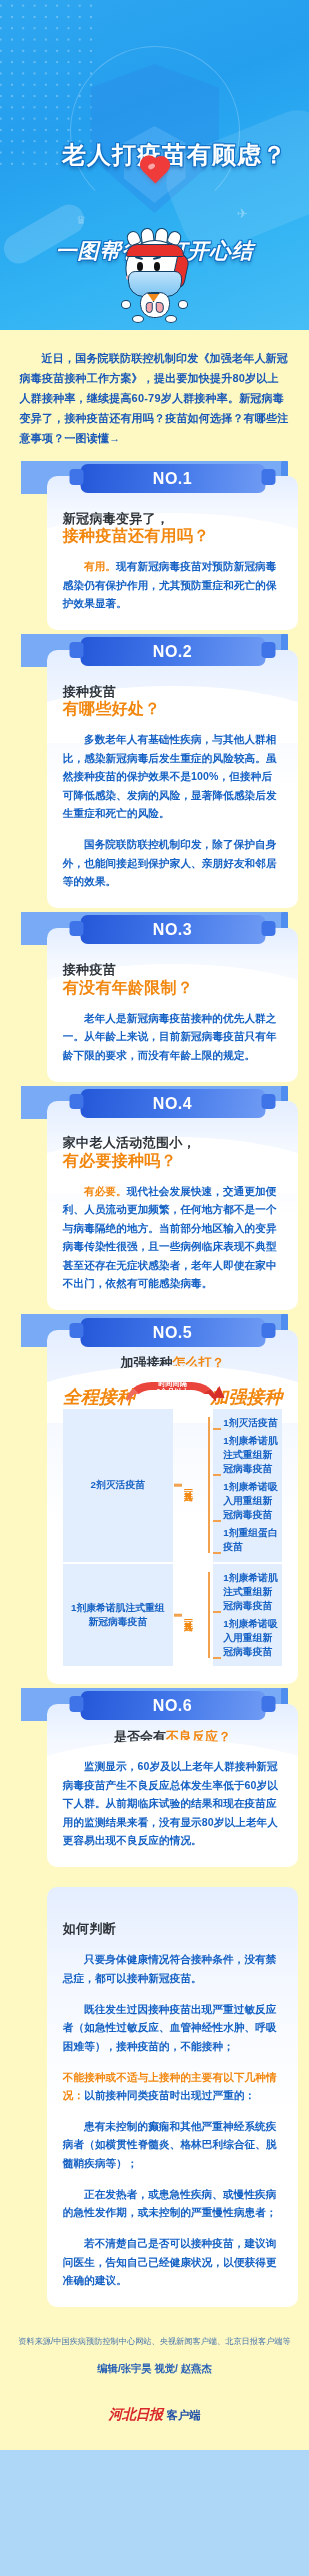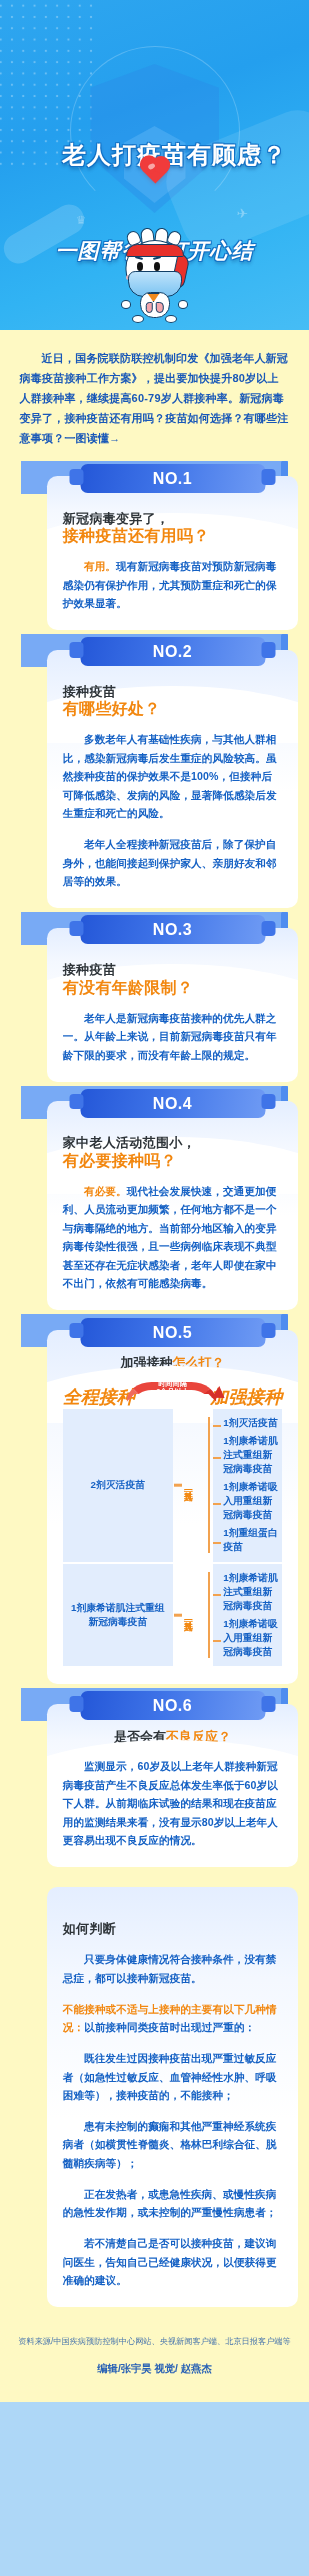--- a/index.html
+++ b/index.html
@@ -325,7 +325,7 @@
           <div class="q-line2">有哪些好处？</div>
         </div>
         <div class="a">多数老年人有基础性疾病，与其他人群相比，感染新冠病毒后发生重症的风险较高。虽然接种疫苗的保护效果不是100%，但接种后可降低感染、发病的风险，显著降低感染后发生重症和死亡的风险。</div>
-        <div class="a">老年人全程接种新冠疫苗后，除了保护自身外，也能间接起到保护家人、亲朋好友和邻居等的效果。</div>
+        <div class="a">国务院联防联控机制印发，除了保护自身外，也能间接起到保护家人、亲朋好友和邻居等的效果。</div>
       </div>
     </div>
 

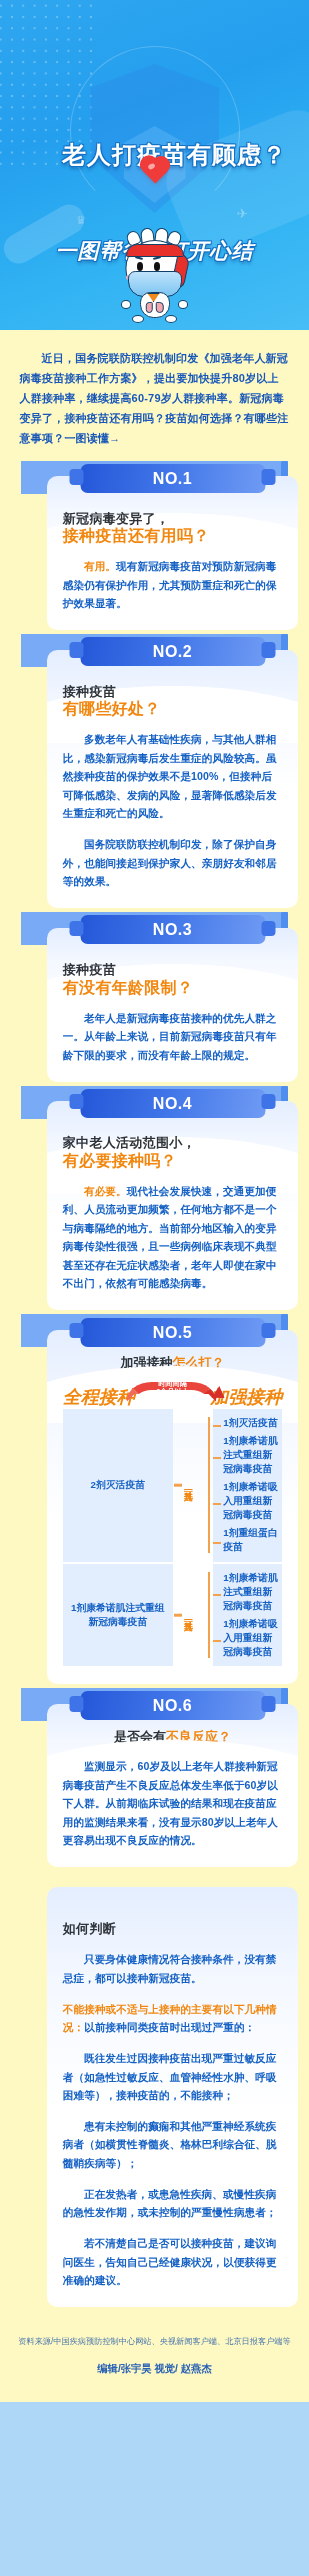--- a/index.html
+++ b/index.html
@@ -225,7 +225,7 @@
     content:""; position:absolute; left:3.1px; top:8.2px; bottom:8.2px; width:2.1px; background:#f2a24f;
   }
   .d-right { flex:1; background:#e2edfd; padding:5.2px 3.1px 5.2px 0; display:flex; flex-direction:column; justify-content:center; }
-  .d-item { display:flex; align-items:center; padding:2.1px 0; }
+  .d-item { display:flex; align-items:flex-end; padding:2.1px 0; }
   .d-tick { width:8.2px; height:2.1px; background:#f2a24f; margin-top:6.2px; flex:none; }
   .d-text { color:#1561c4; font-weight:bold; font-size:9.8px; line-height:14px; padding-left:2.1px; }
 

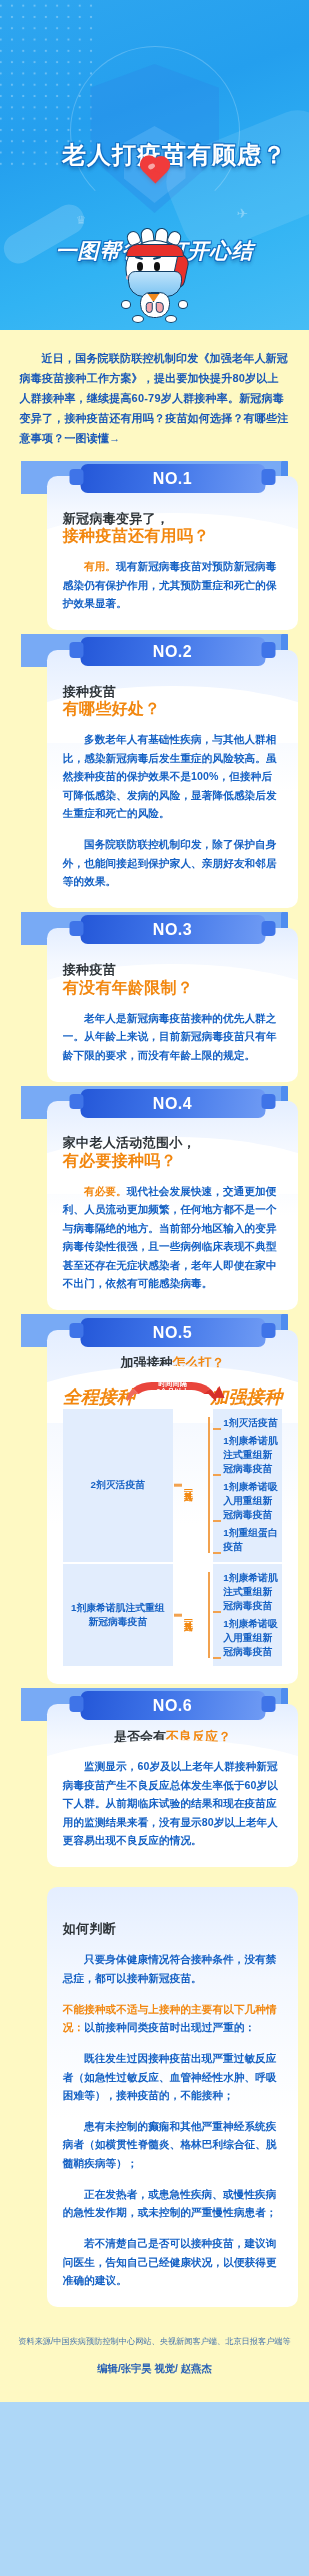--- a/index.html
+++ b/index.html
@@ -455,10 +455,10 @@
           <div class="q-line1">如何判断</div>
         </div>
         <div class="a">只要身体健康情况符合接种条件，没有禁忌症，都可以接种新冠疫苗。</div>
+        <div class="a">既往发生过因接种疫苗出现严重过敏反应者（如急性过敏反应、血管神经性水肿、呼吸困难等），接种疫苗的，不能接种；</div>
         <div class="a noindent">
           <span class="hl">不能接种或不适与上接种的主要有以下几种情况：</span><span>以前接种同类疫苗时出现过严重的：</span>
         </div>
-        <div class="a">既往发生过因接种疫苗出现严重过敏反应者（如急性过敏反应、血管神经性水肿、呼吸困难等），接种疫苗的，不能接种；</div>
         <div class="a">患有未控制的癫痫和其他严重神经系统疾病者（如横贯性脊髓炎、格林巴利综合征、脱髓鞘疾病等）；</div>
         <div class="a">正在发热者，或患急性疾病、或慢性疾病的急性发作期，或未控制的严重慢性病患者；</div>
         <div class="a">若不清楚自己是否可以接种疫苗，建议询问医生，告知自己已经健康状况，以便获得更准确的建议。</div>

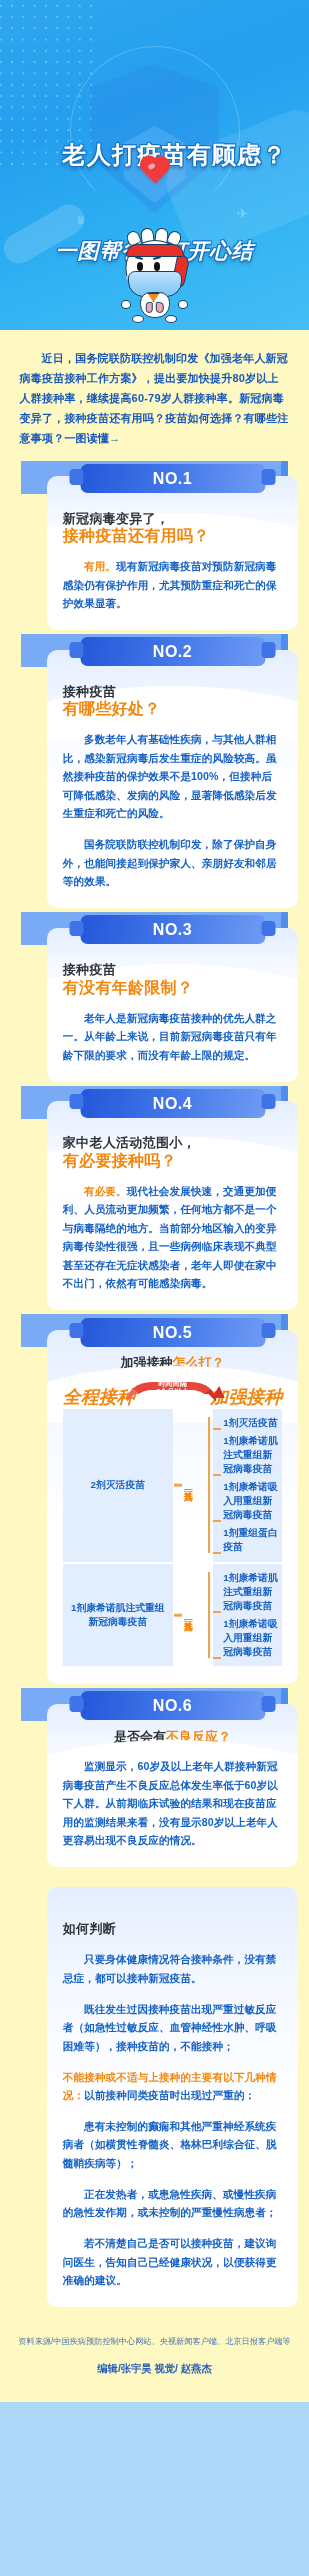--- a/index.html
+++ b/index.html
@@ -468,6 +468,10 @@
     <div class="footer">
       <div class="f-src">资料来源/中国疾病预防控制中心网站、央视新闻客户端、北京日报客户端等</div>
       <div class="f-credit">编辑/张宇昊 视觉/ 赵燕杰</div>
+      <div class="f-logo">
+        <span class="f-logo-mark">河北日报</span>
+        <span class="f-logo-txt">客户端</span>
+      </div>
     </div>
 
   </div>

